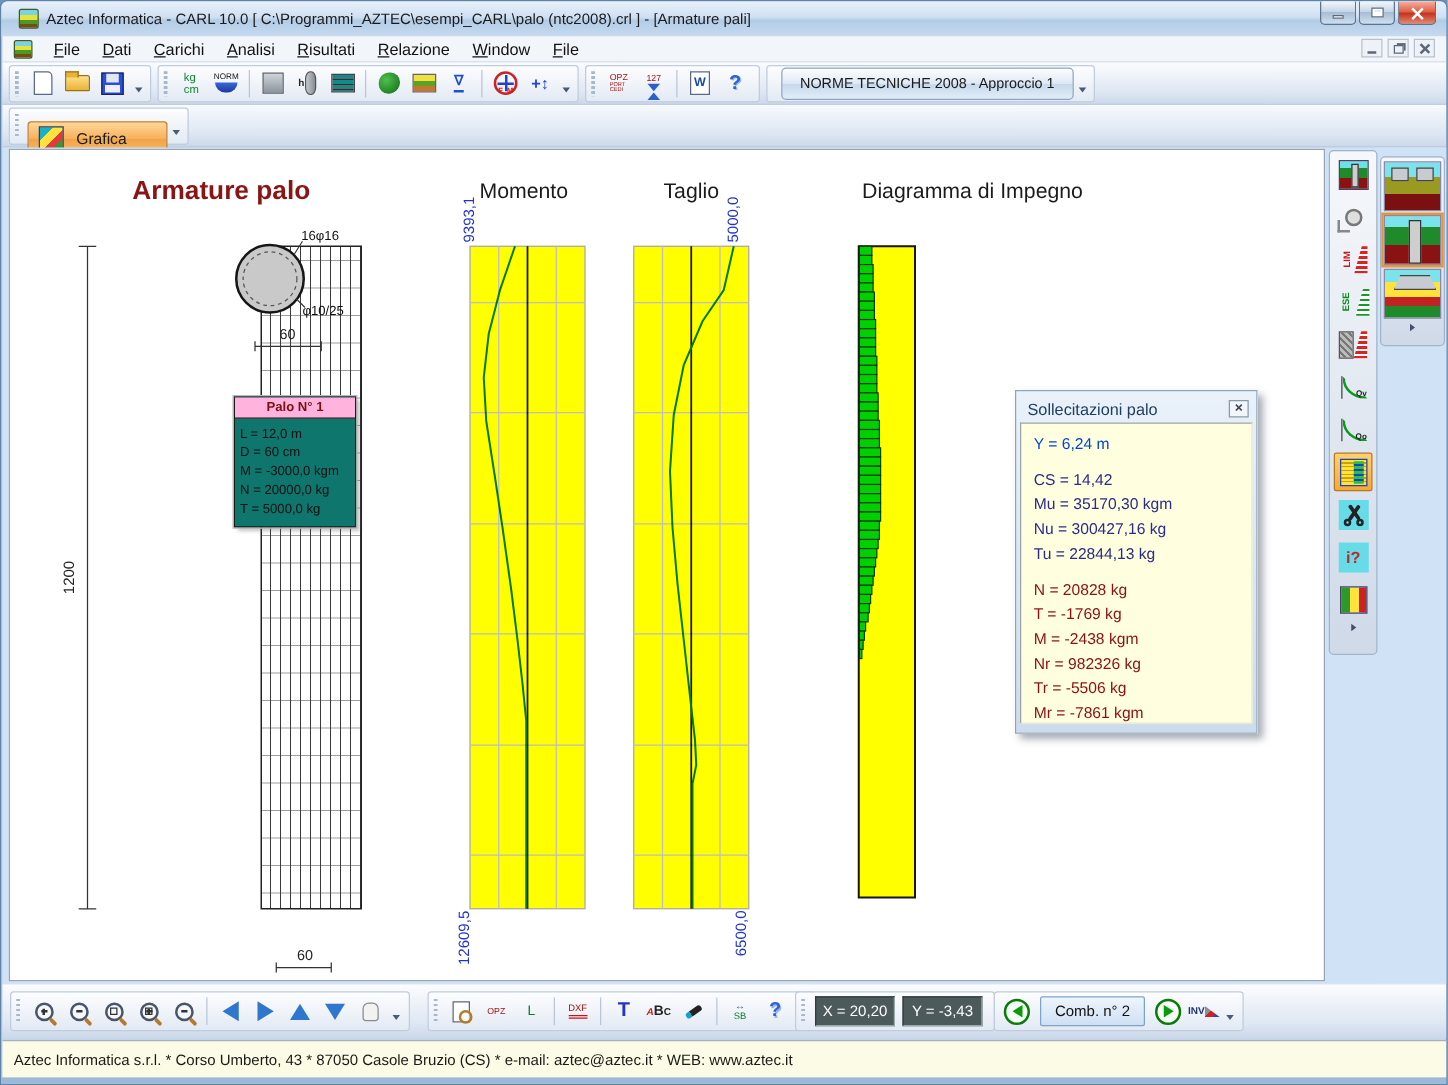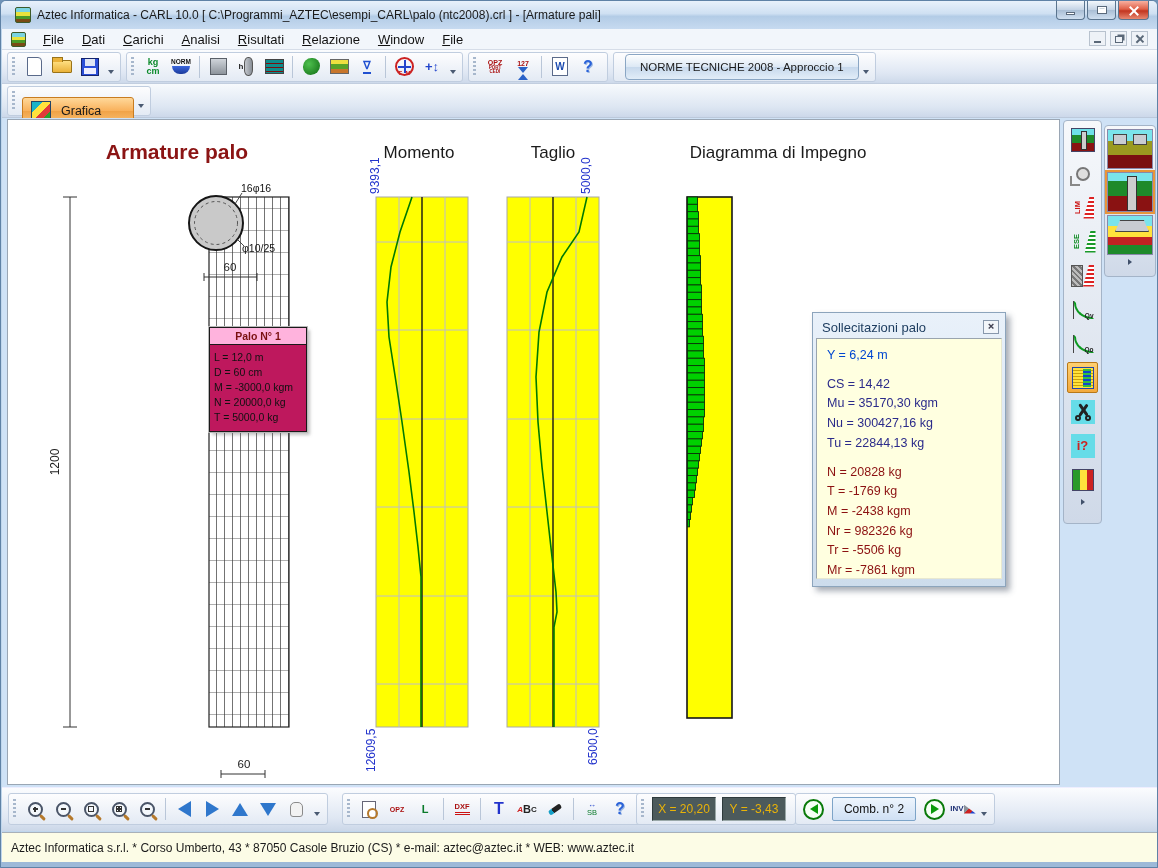--- a/index.html
+++ b/index.html
@@ -66,7 +66,7 @@
   .ic-save{width:18px;height:18px;background:#2b4fd8;border:1px solid #15246e;position:relative;}
   .ic-save::before{content:'';position:absolute;left:3px;top:0;width:10px;height:7px;background:#dfe6f4;}
   .ic-save::after{content:'';position:absolute;left:2px;bottom:1px;width:12px;height:6px;background:#eef;}
-  .txt-ic{font-weight:bold;text-align:center;line-height:1;}
+  .txt-ic{font-weight:normal;text-align:left;line-height:1;}
   .kgcm{font-size:9px;color:#0a8a2a;}
   .normtxt{font-size:6.5px;color:#111;}
   .book{width:18px;height:8px;background:linear-gradient(180deg,#3a66dd,#1c3a9a);border-radius:0 0 9px 9px;margin:1px auto 0;}

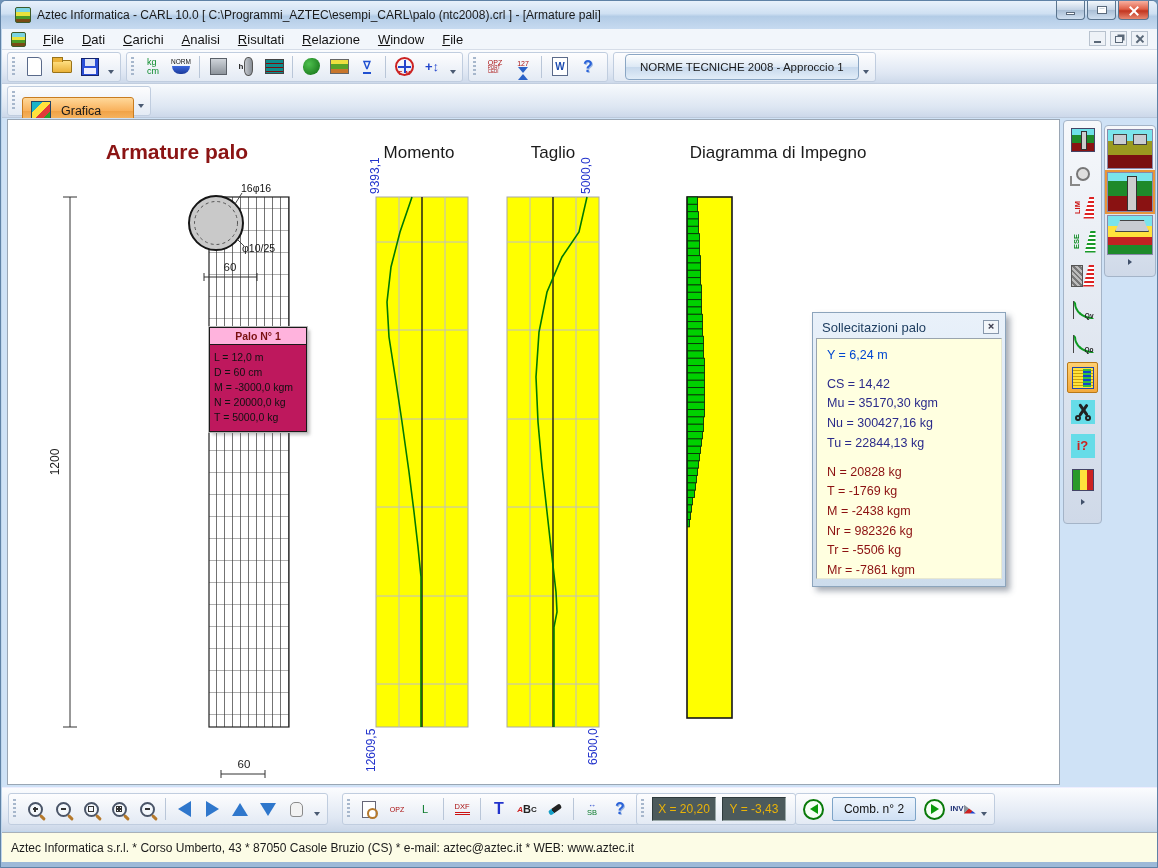--- a/index.html
+++ b/index.html
@@ -111,8 +111,8 @@
   .canvas svg { position:absolute; inset:0; }
 
   
-  .palo-box { position:absolute; left:179px; top:207px; width:98px; height:105px;
-    background:#be185d; border:1px solid #1a1a1a; outline:1px solid #b8b8b8; box-shadow:3px 3px 3px rgba(90,90,90,.35);margin-left:22px; }
+  .palo-box { position:absolute; left:179px; top:197px; width:98px; height:105px;
+    background:#0f766e; border:1px solid #1a1a1a; outline:1px solid #b8b8b8; box-shadow:3px 3px 3px rgba(90,90,90,.35); }
   .palo-box .hdr { height:17px; background:#ffb3dd; border-bottom:1px solid #1a1a1a;
     font-size:10.5px; font-weight:bold; color:#7a1010; text-align:center; line-height:17px; }
   .palo-box .bd { padding:5px 4px; font-size:10.5px; color:#111; line-height:15px; white-space:nowrap; }

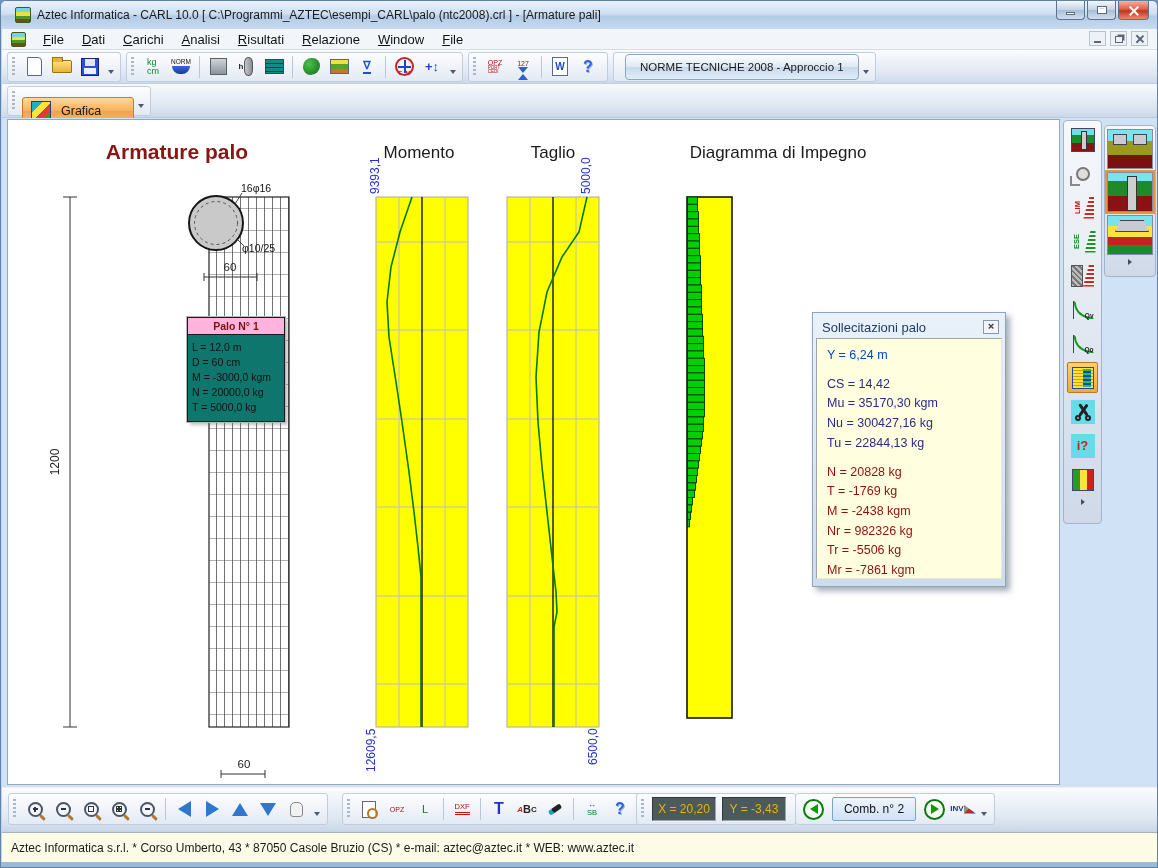--- a/index.html
+++ b/index.html
@@ -210,7 +210,7 @@
   .sbw{display:flex;flex-direction:column;align-items:center;line-height:1;}
   .sbarrow{font-size:8px;color:#2244cc;}
   .sbtxt{font-size:7.5px;color:#0a7a2a;}
-  .coordbox { width:64px; height:24px; background:#4c5a5c; color:#eab308; font-size:12px;
+  .coordbox { width:64px; height:24px; background:#4c5a5c; color:#ffffff; font-size:12px;
     display:flex; align-items:center; justify-content:center; margin:0 3px;
     border:1px solid #2e3a3c; border-right-color:#9aa8a8; border-bottom-color:#9aa8a8; }
   .navcirc { width:21px; height:21px; border-radius:50%; border:2px solid #0a7a0a; background:#f6fff6;

